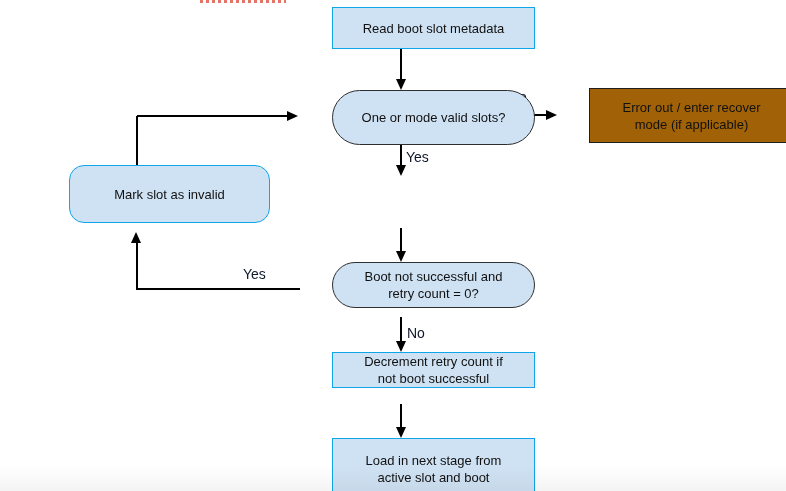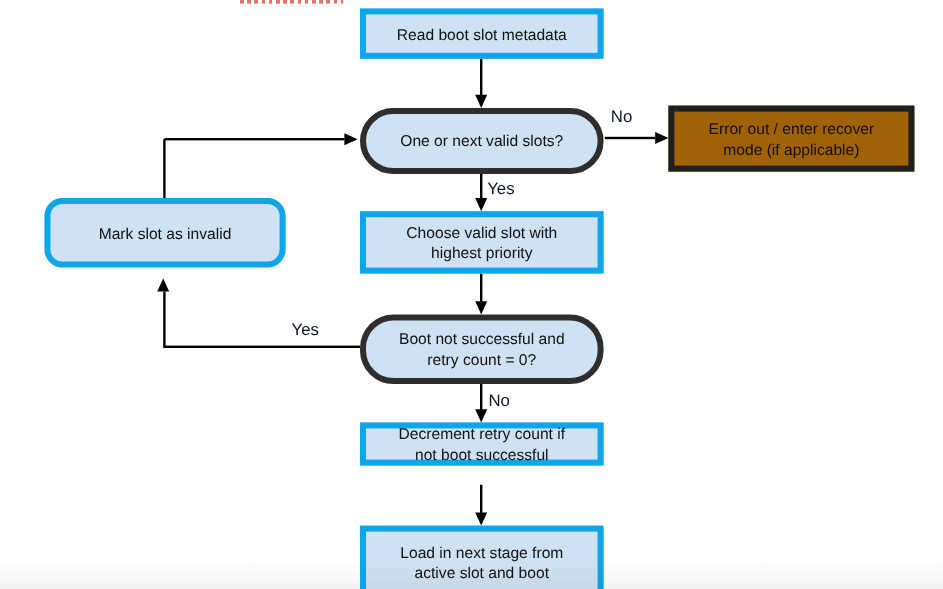--- a/index.html
+++ b/index.html
@@ -19,11 +19,12 @@
     position: absolute;
     box-sizing: border-box;
     background: #cfe2f3;
-    border: 5px solid #0ea5e9;
+    border: 1px solid #0ea5e9;
     display: flex;
     align-items: center;
     justify-content: center;
     text-align: center;
+    margin-left: 32px;
   }
   .node-label {
     font-size: 13px;

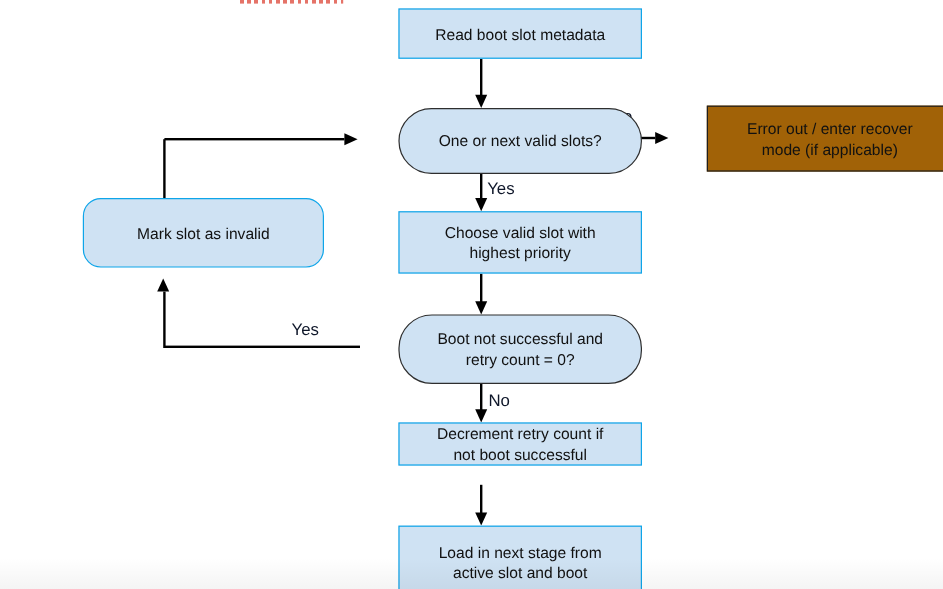--- a/index.html
+++ b/index.html
@@ -168,7 +168,7 @@
   </div>
 
   <div class="node stadium" id="node-valid">
-    <span class="node-label">One or next valid slots?</span>
+    <span class="node-label">One or mode valid slots?</span>
   </div>
 
   <div class="node orange" id="node-error">

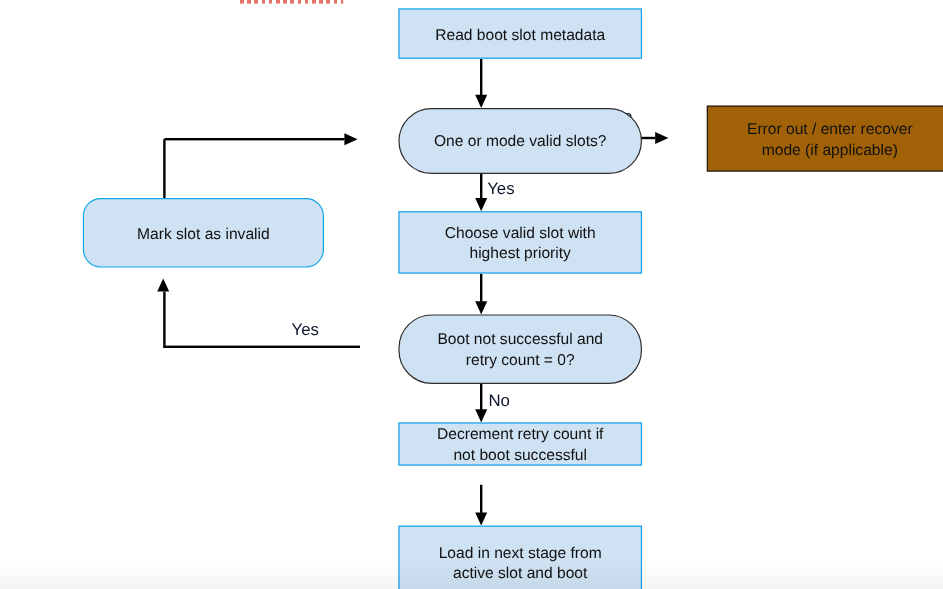--- a/index.html
+++ b/index.html
@@ -176,10 +176,6 @@
 mode (if applicable)</span>
   </div>
 
-  <div class="node" id="node-choose">
-    <span class="node-label">Choose valid slot with
-highest priority</span>
-  </div>
 
   <div class="node stadium" id="node-retry">
     <span class="node-label">Boot not successful and

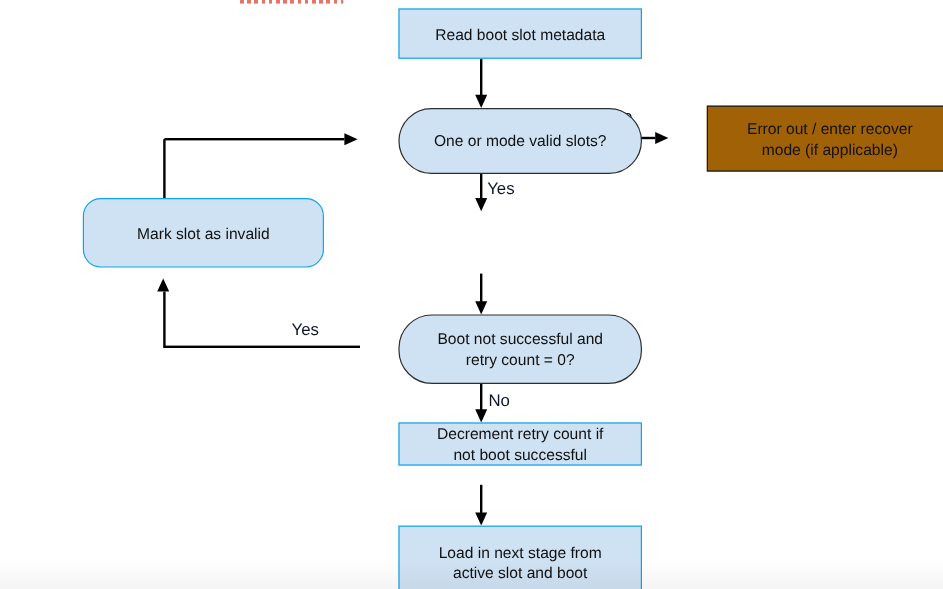--- a/index.html
+++ b/index.html
@@ -94,7 +94,7 @@
   #node-valid     { left: 300px; top: 90px;  width: 203px; height: 55px; }
   #node-error     { left: 557px; top: 88px;  width: 205px; height: 55px; }
   #node-choose    { left: 300px; top: 176px; width: 203px; height: 52px; }
-  #node-retry     { left: 300px; top: 262px; width: 203px; height: 58px; }
+  #node-retry     { left: 300px; top: 262px; width: 203px; height: 46px; }
   #node-mark      { left: 37px;  top: 165px; width: 201px; height: 58px; border-radius: 15px; }
   #node-decrement { left: 300px; top: 352px; width: 203px; height: 36px; }
   #node-load      { left: 300px; top: 438px; width: 203px; height: 62px; }

